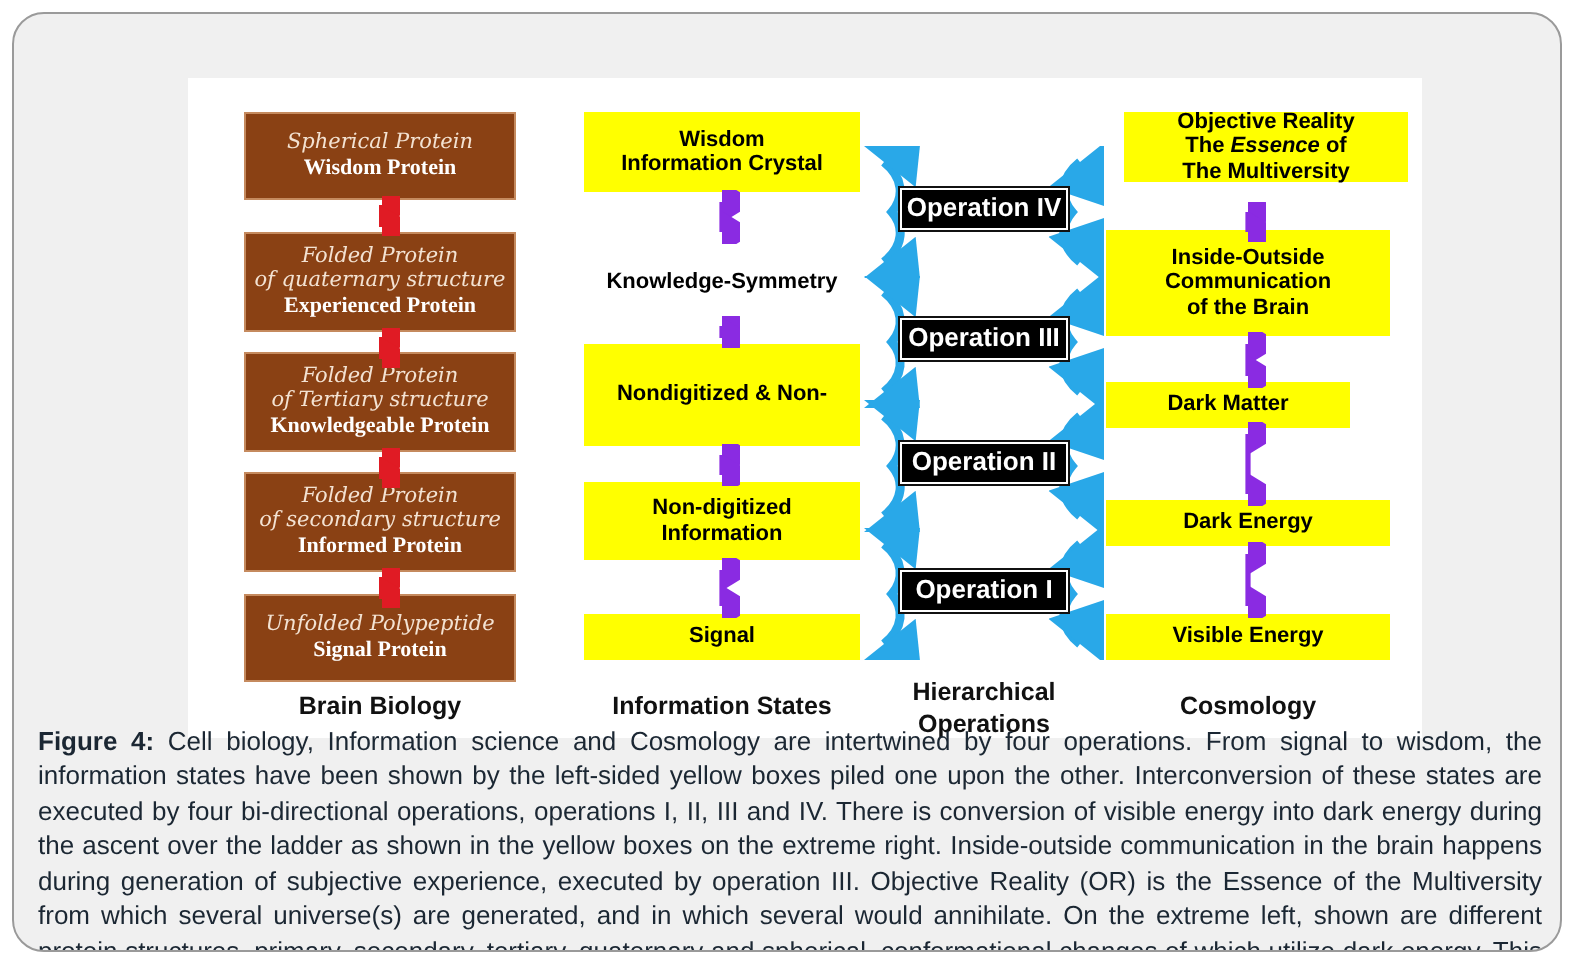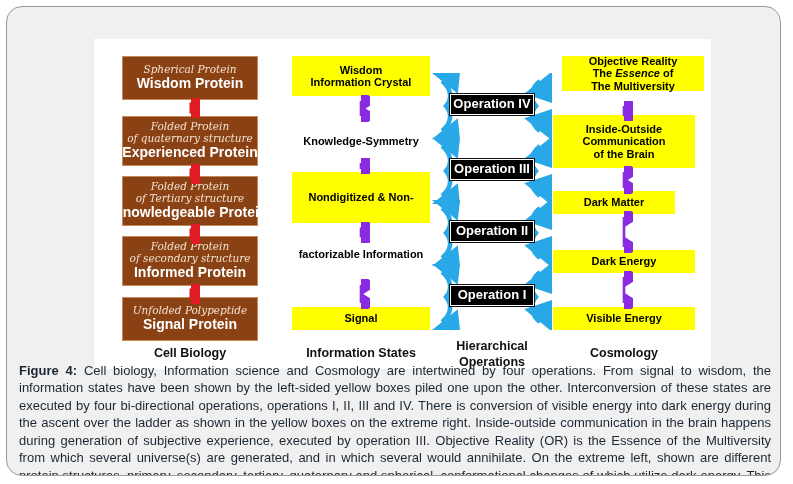--- a/index.html
+++ b/index.html
@@ -53,9 +53,10 @@
   }
   .brown .bd{
     font-weight:bold;
-    font-size:14px;
+    font-size:11px;
     color:#ffffff;
     white-space:nowrap;
+    font-family:Liberation Serif, serif;
   }
   .yellow{
     background:#ffff00;

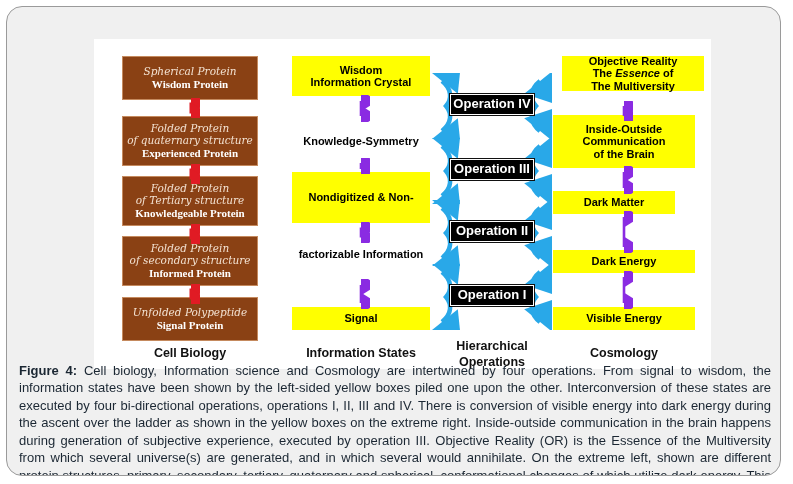--- a/index.html
+++ b/index.html
@@ -167,6 +167,10 @@
       <span class="ln">factorizable Information</span>
     </div>
 
+    <div class="box yellow" style="left:198px; top:202px; width:138px; height:39px;">
+      <span class="ln">Non-digitized</span>
+      <span class="ln">Information</span>
+    </div>
 
     <div class="box yellow" style="left:198px; top:268px; width:138px; height:23px;">
       <span class="ln">Signal</span>

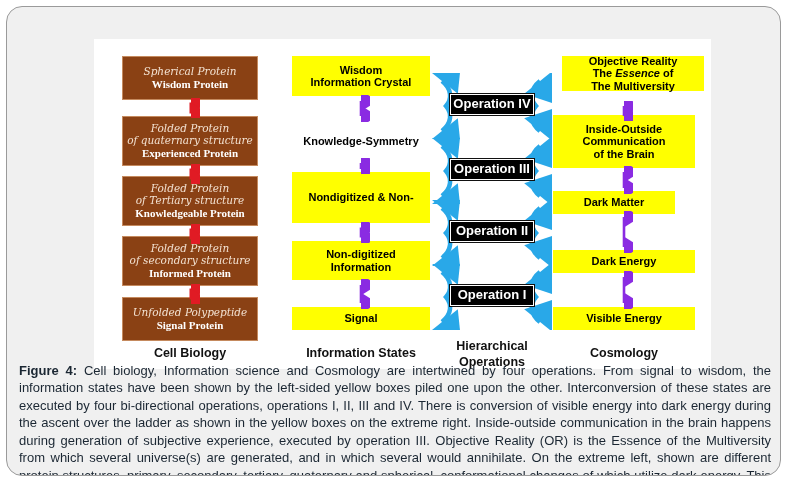--- a/index.html
+++ b/index.html
@@ -267,7 +267,7 @@
     </svg>
 
     <div class="colcap" style="left:28px; top:307px; width:136px;">
-      <span>Cell Biology</span>
+      <span>Brain Biology</span>
     </div>
     <div class="colcap" style="left:188px; top:307px; width:158px;">
       <span>Information States</span>

